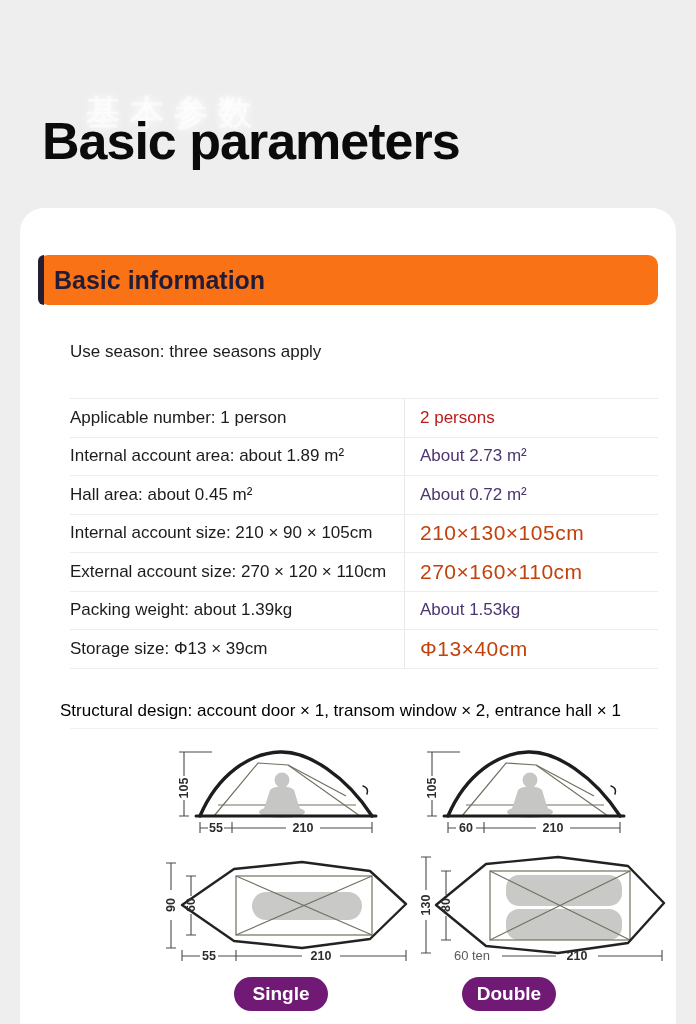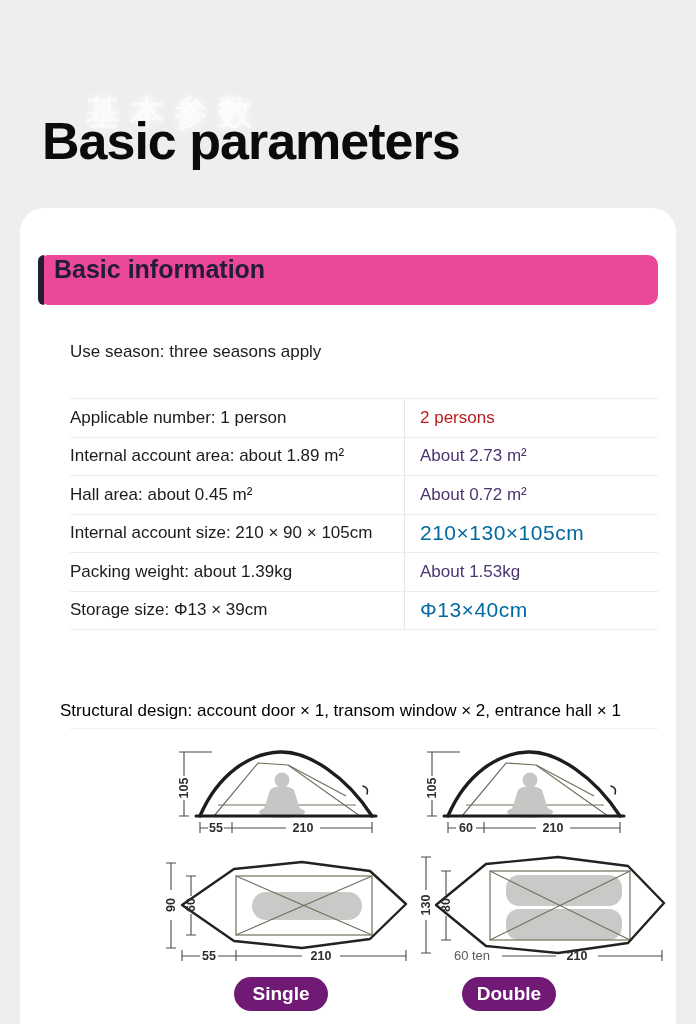--- a/index.html
+++ b/index.html
@@ -30,8 +30,8 @@
   .section-bar{
     position:absolute;left:18px;top:47px;
     width:620px;height:50px;
-    background:#ec4899;border-radius:10px;
-    display:flex;
+    background:#f97316;border-radius:10px;
+    display:flex;align-items:center;
   }
   .section-accent{
     position:absolute;left:0;top:0;

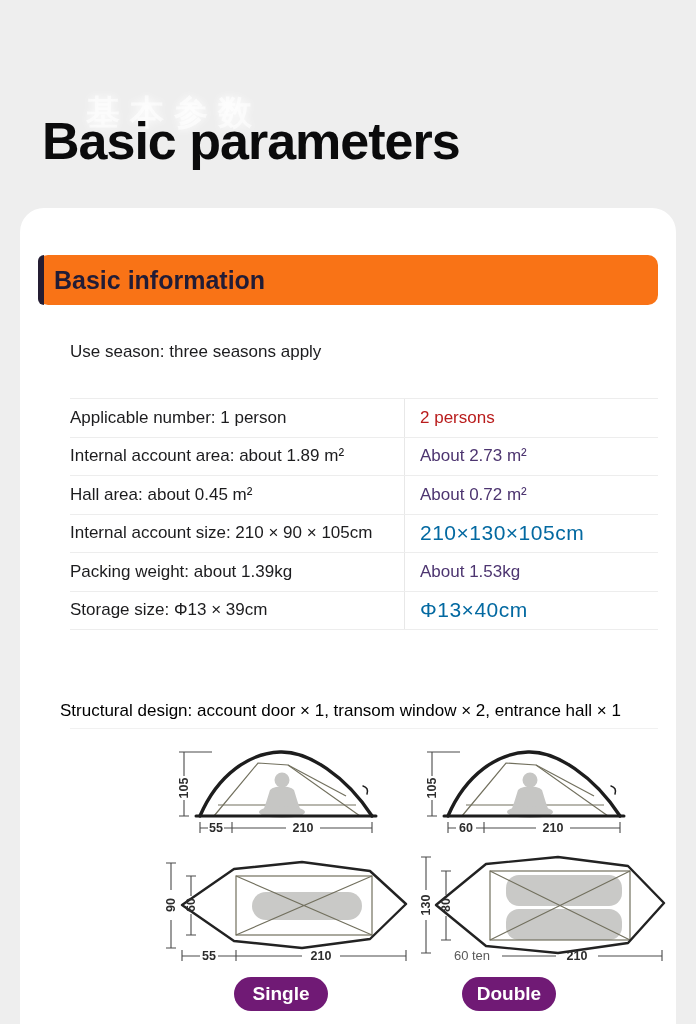--- a/index.html
+++ b/index.html
@@ -64,7 +64,7 @@
   .tcell.value{padding-left:15px;font-size:17px;}
   .value.plain{color:#b91c1c;}
   .value.purple{color:#4d3570;}
-  .value.size{color:#0369a1;font-size:21px;letter-spacing:0.5px;}
+  .value.size{color:#c2410c;font-size:21px;letter-spacing:0.5px;}
   .structural-line{
     position:absolute;left:40px;top:493px;
     font-size:17px;color:#000000;white-space:nowrap;

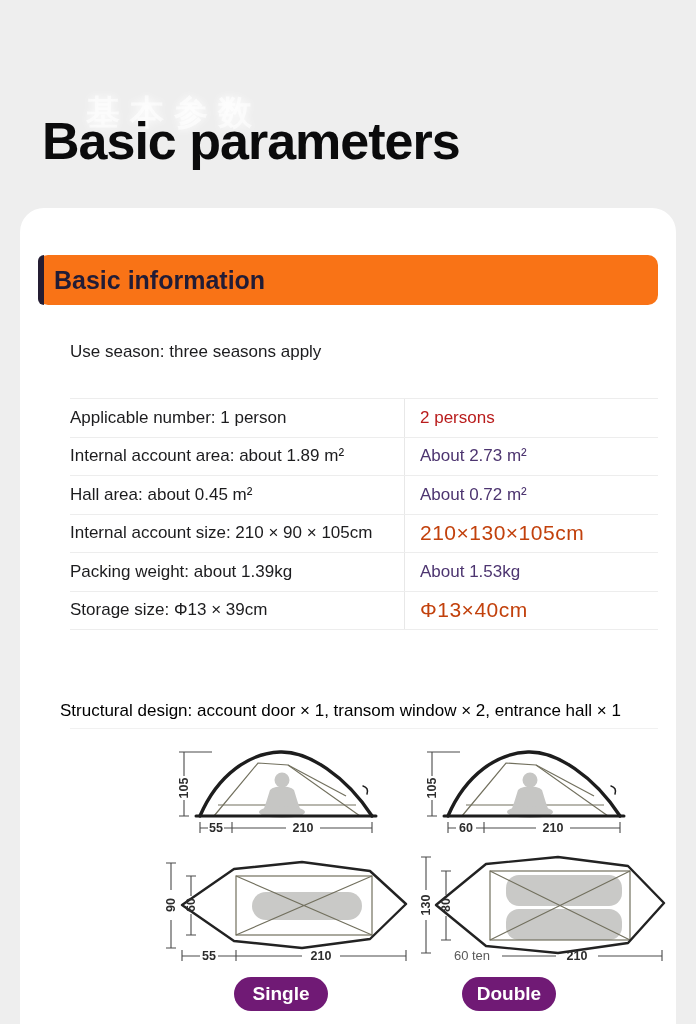--- a/index.html
+++ b/index.html
@@ -125,6 +125,10 @@
       <div class="tcell value size">210×130×105cm</div>
     </div>
     <div class="trow">
+      <div class="tcell label">External account size: 270 × 120 × 110cm</div>
+      <div class="tcell value size">270×160×110cm</div>
+    </div>
+    <div class="trow">
       <div class="tcell label">Packing weight: about 1.39kg</div>
       <div class="tcell value purple">About 1.53kg</div>
     </div>

